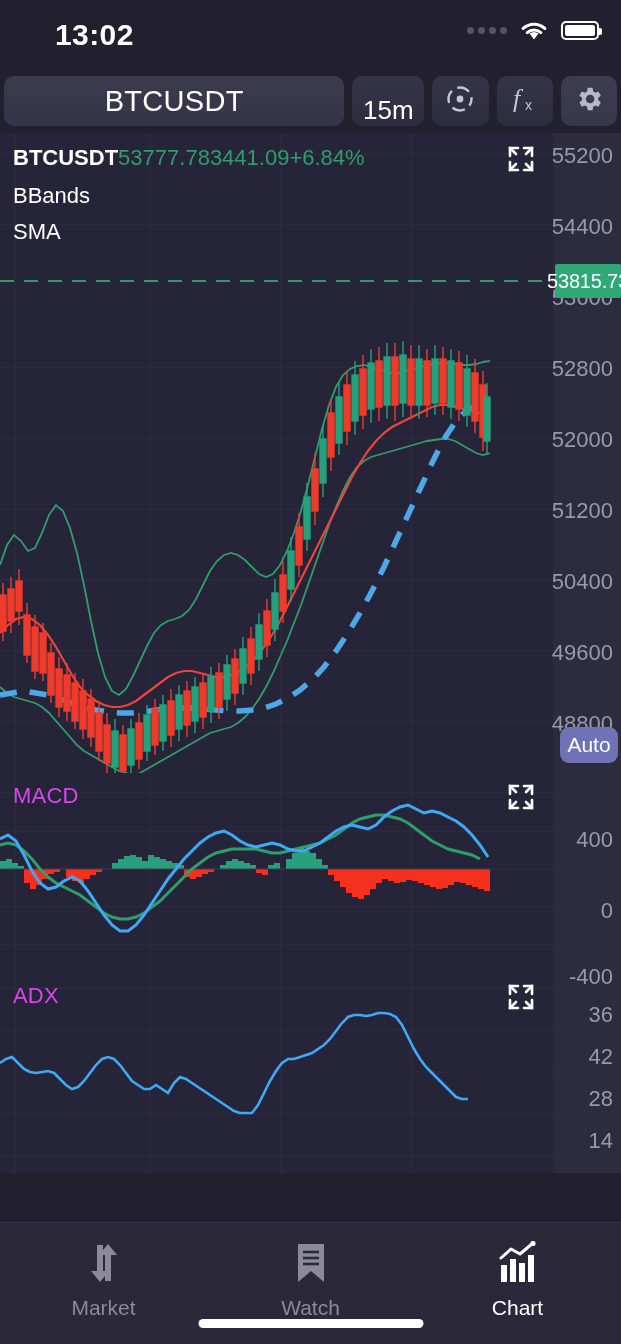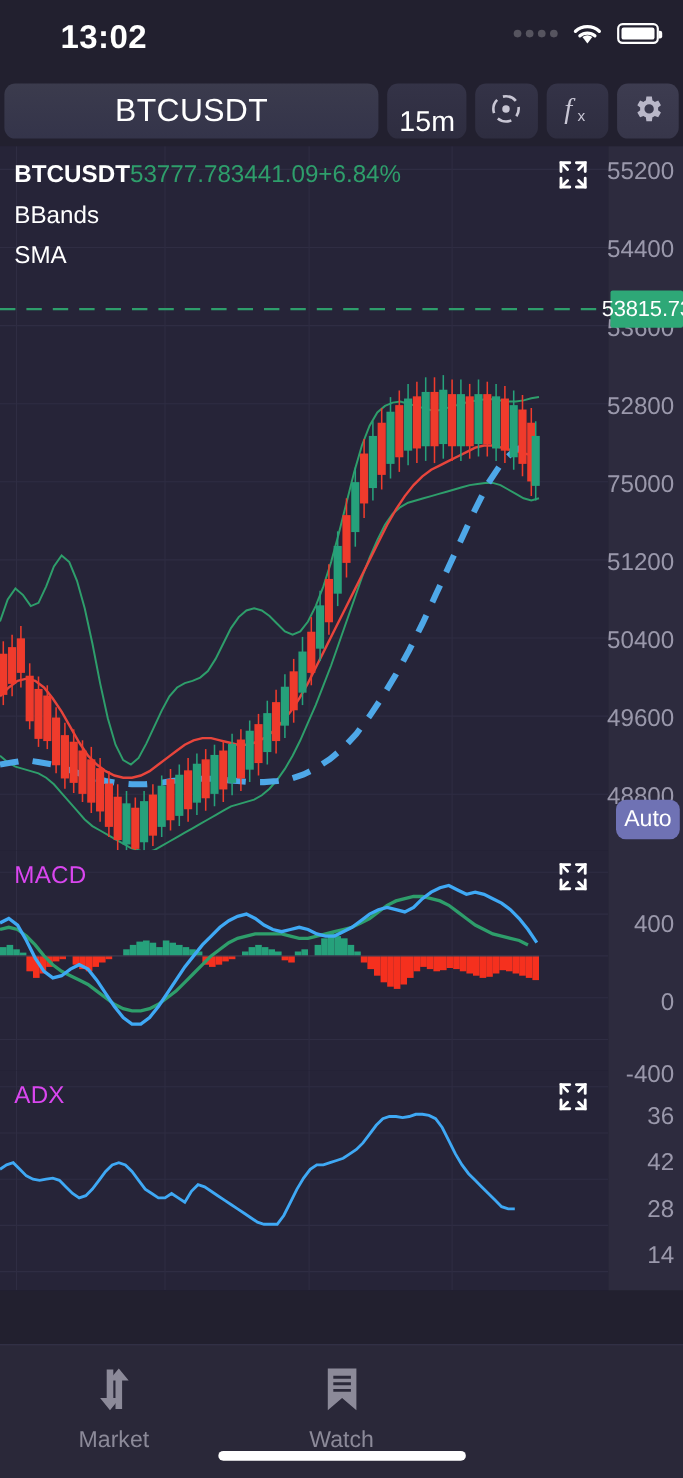--- a/index.html
+++ b/index.html
@@ -570,7 +570,7 @@
       <div class="ax-lbl" style="top:81px">54400</div>
       <div class="ax-lbl" style="top:152px">53600</div>
       <div class="ax-lbl" style="top:223px">52800</div>
-      <div class="ax-lbl" style="top:294px">75000</div>
+      <div class="ax-lbl" style="top:294px">52000</div>
       <div class="ax-lbl" style="top:365px">51200</div>
       <div class="ax-lbl" style="top:436px">50400</div>
       <div class="ax-lbl" style="top:507px">49600</div>

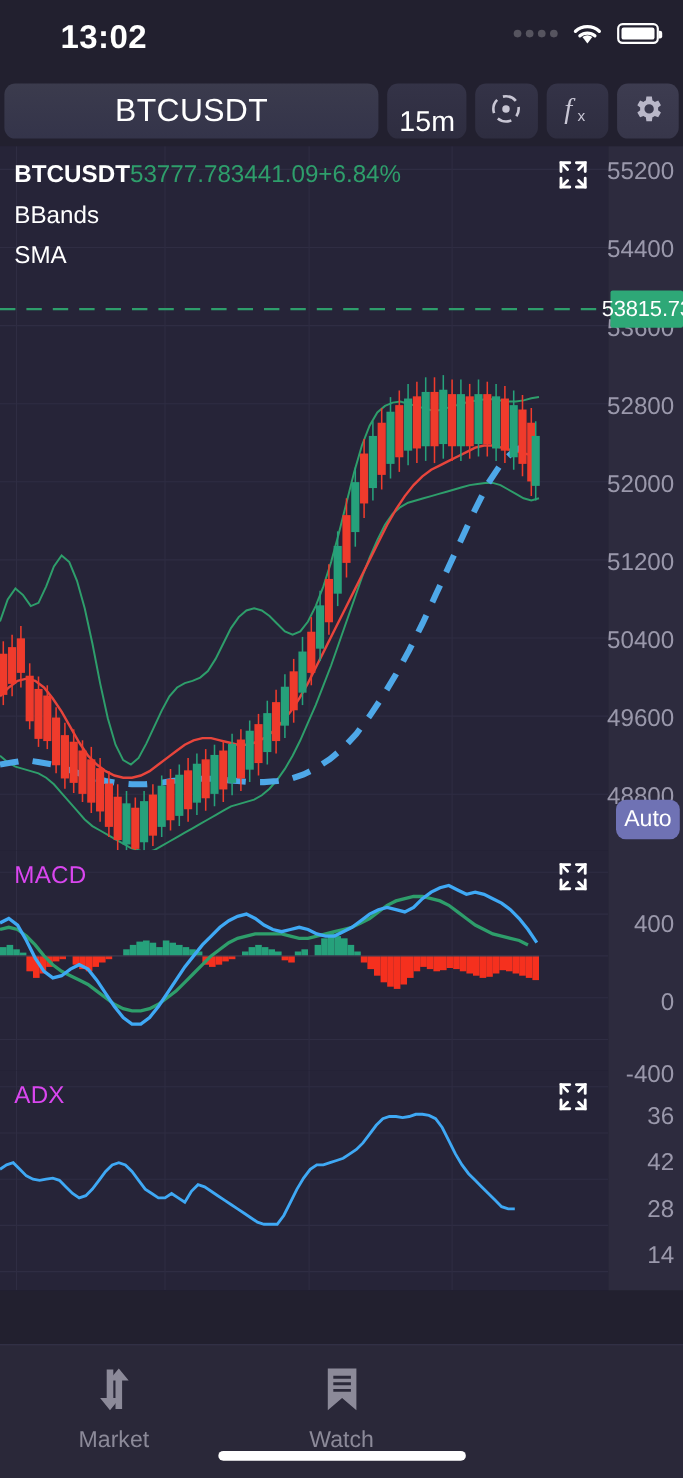--- a/index.html
+++ b/index.html
@@ -619,6 +619,19 @@
       </span>
       <span class="lbl">Watch</span>
     </div>
+    <div class="tab active" style="left:414px">
+      <span>
+        <svg width="42" height="44" viewBox="0 0 42 44" fill="#ffffff">
+          <rect x="4" y="24" width="6" height="17"></rect>
+          <rect x="13" y="18" width="6" height="23"></rect>
+          <rect x="22" y="22" width="6" height="19"></rect>
+          <rect x="31" y="14" width="6" height="27"></rect>
+          <path d="M4 17 L14 8 L23 13 L36 2" stroke="#ffffff" stroke-width="3" fill="none" stroke-linecap="round" stroke-linejoin="round"></path>
+          <circle cx="36" cy="2.5" r="2.6"></circle>
+        </svg>
+      </span>
+      <span class="lbl">Chart</span>
+    </div>
     <div class="home-ind"></div>
   </div>
 

